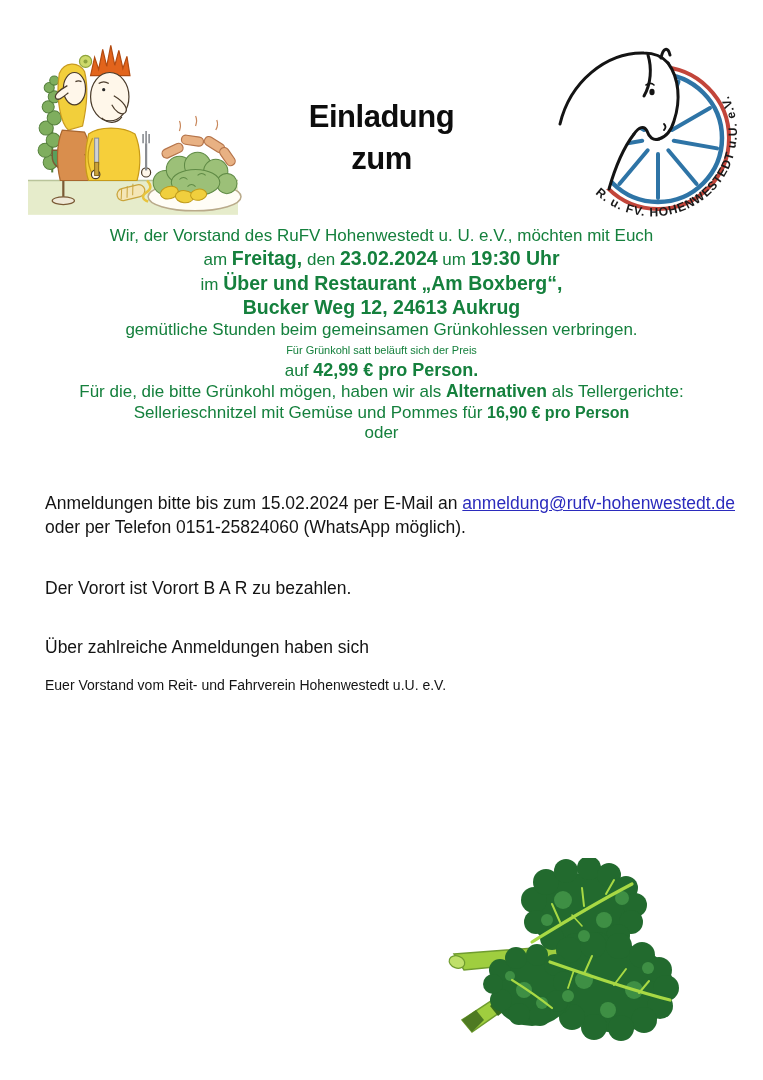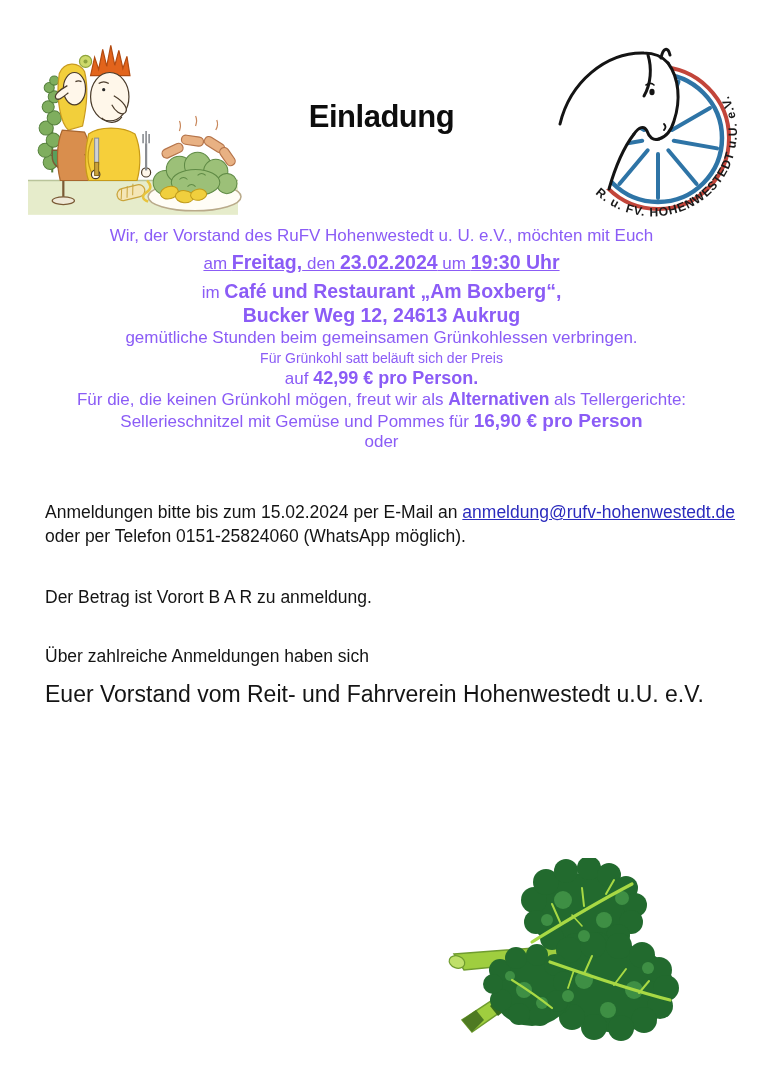--- a/index.html
+++ b/index.html
@@ -149,6 +149,7 @@
 
     <h1 class="title">
       <div>Einladung</div>
+      <div>zum</div>
     </h1>
 
     <svg class="logo" viewBox="0 0 198 186" xmlns="http://www.w3.org/2000/svg" xmlns:xlink="http://www.w3.org/1999/xlink">

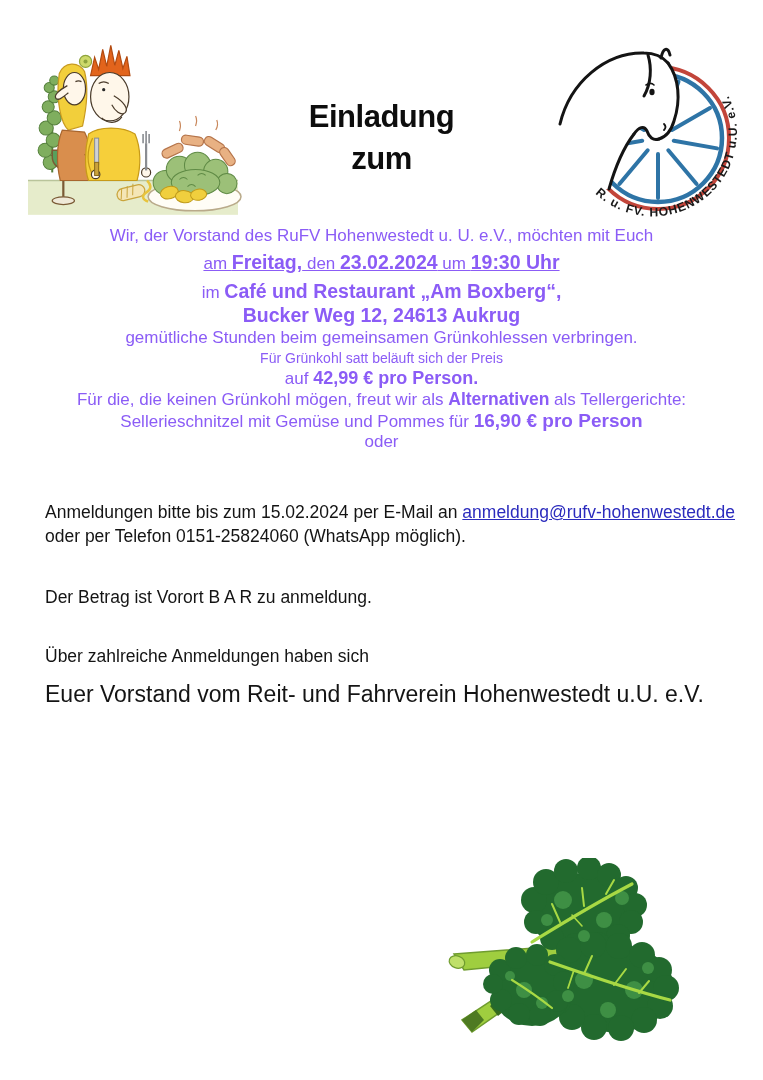--- a/index.html
+++ b/index.html
@@ -22,7 +22,7 @@
   .logo text { font-family:"Liberation Sans", sans-serif; font-size:12.2px; font-weight:bold;
                letter-spacing:0.9px; fill:#1a1a1a; }
   
-  .main { text-align:center; color:#8b5cf6; }
+  .main { text-align:center; color:#15803d; }
   .main p { margin:0; }
   .p-intro      { margin-top:42px; font-size:17px;  line-height:20px; }
   .p-date       { margin-top:20px; font-size:17px;  line-height:33px;text-decoration:underline; }

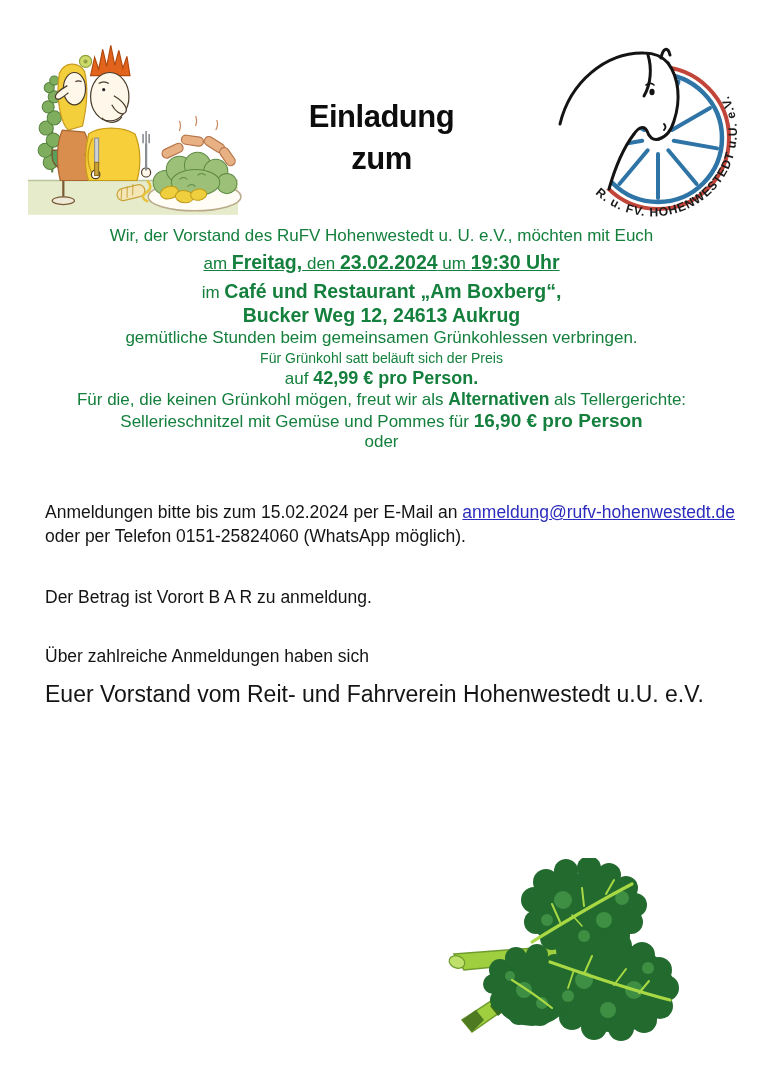--- a/index.html
+++ b/index.html
@@ -25,7 +25,7 @@
   .main { text-align:center; color:#15803d; }
   .main p { margin:0; }
   .p-intro      { margin-top:42px; font-size:17px;  line-height:20px; }
-  .p-date       { margin-top:20px; font-size:17px;  line-height:33px;text-decoration:underline; }
+  .p-date       { margin-top:20px; font-size:17px;  line-height:24px; }
   .p-date b, .p-venue b, .p-addr { font-size:19.5px; }
   .p-venue      { margin-top:17px; font-size:17px;  line-height:23px; }
   .p-addr       { font-weight:bold; line-height:23px; }

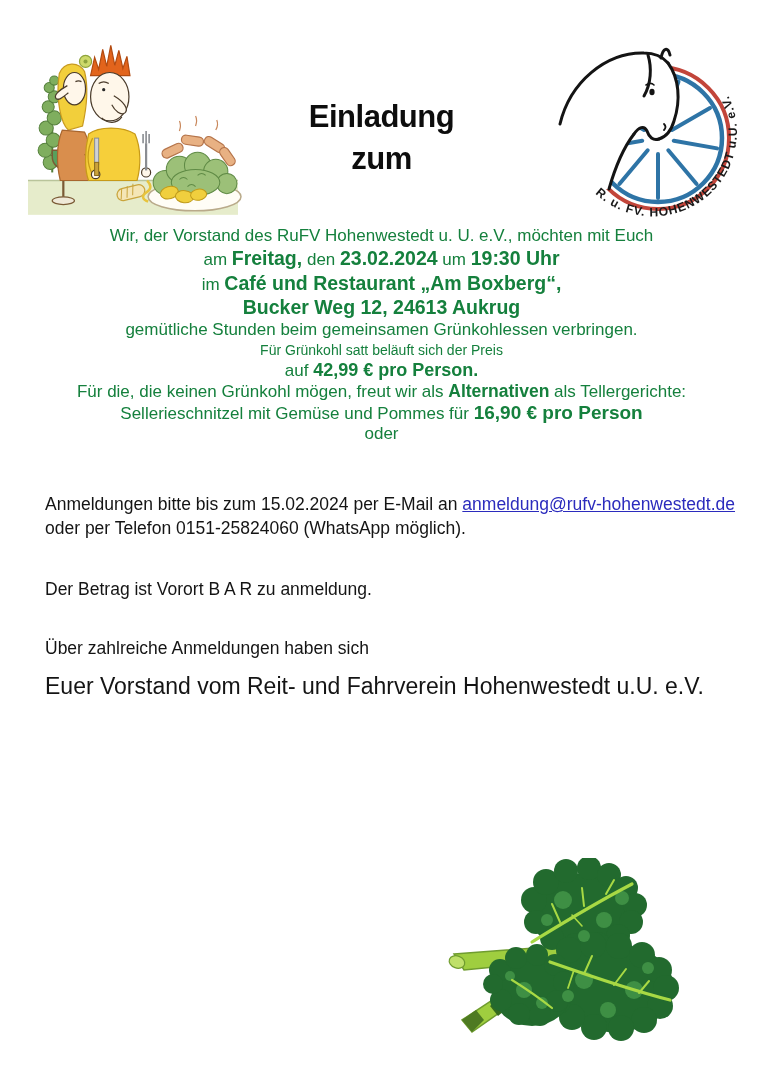--- a/index.html
+++ b/index.html
@@ -197,7 +197,7 @@
       <span>Wir, der Vorstand des RuFV Hohenwestedt u. U. e.V., möchten mit Euch</span>
     </p>
     <p class="p-date"><span>am </span><b>Freitag,</b><span> den </span><b>23.02.2024</b><span> um </span><b>19:30 Uhr</b></p>
-    <p class="p-venue"><span>im </span><b>Café und Restaurant „Am Boxberg“,</b><br>
+    <p class="p-venue"><span>im </span><b>Über und Restaurant „Am Boxberg“,</b><br>
       <span class="p-addr">Bucker Weg 12, 24613 Aukrug</span>
     </p>
     <p class="p-activity">gemütliche Stunden beim gemeinsamen Grünkohlessen verbringen.</p>

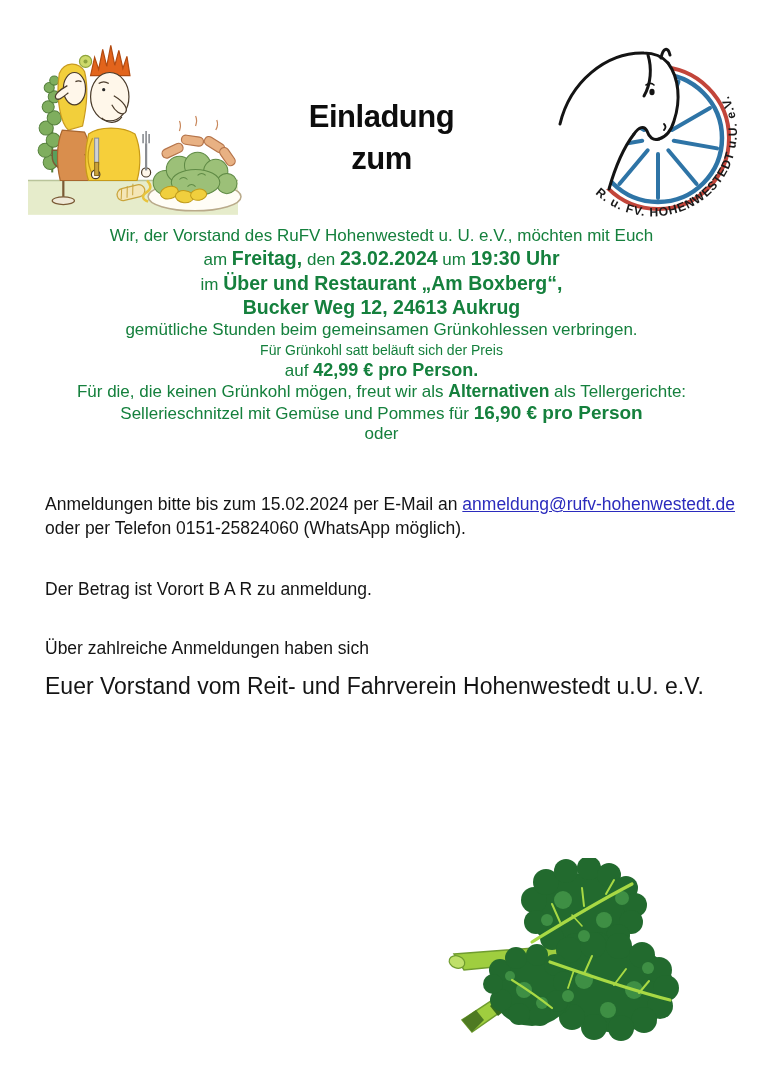--- a/index.html
+++ b/index.html
@@ -30,7 +30,7 @@
   .p-venue      { margin-top:17px; font-size:17px;  line-height:23px; }
   .p-addr       { font-weight:bold; line-height:23px; }
   .p-activity   { margin-top:28px; font-size:17px;  line-height:20px; }
-  .p-priceintro { margin-top:15px; font-size:14px;  line-height:20px; }
+  .p-priceintro { margin-top:15px; font-size:11px;  line-height:20px; }
   .p-price      { margin-top:14px; font-size:17px;  line-height:21px; }
   .p-price b    { font-size:18px; }
   .p-alt        { margin-top:13px; font-size:17px;  line-height:20px; }

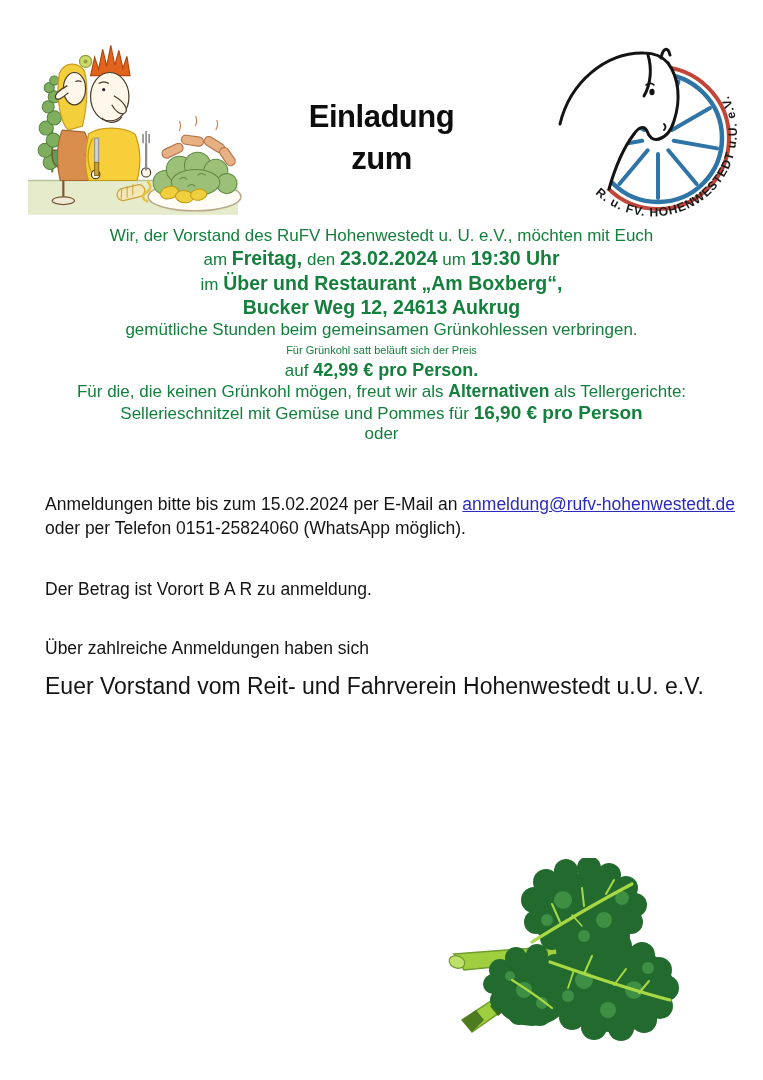--- a/index.html
+++ b/index.html
@@ -203,7 +203,7 @@
     <p class="p-activity">gemütliche Stunden beim gemeinsamen Grünkohlessen verbringen.</p>
     <p class="p-priceintro">Für Grünkohl satt beläuft sich der Preis</p>
     <p class="p-price"><span>auf </span><b>42,99 € pro Person.</b></p>
-    <p class="p-alt"><span>Für die, die keinen Grünkohl mögen, freut wir als </span><b>Alternativen</b><span> als Tellergerichte:</span></p>
+    <p class="p-alt"><span>Für die, die bitte Grünkohl mögen, haben wir als </span><b>Alternativen</b><span> als Tellergerichte:</span></p>
     <p class="p-schnitzel"><span>Sellerieschnitzel mit Gemüse und Pommes für </span><b>16,90 € pro Person</b></p>
     <p class="p-oder">oder</p>
   </div>

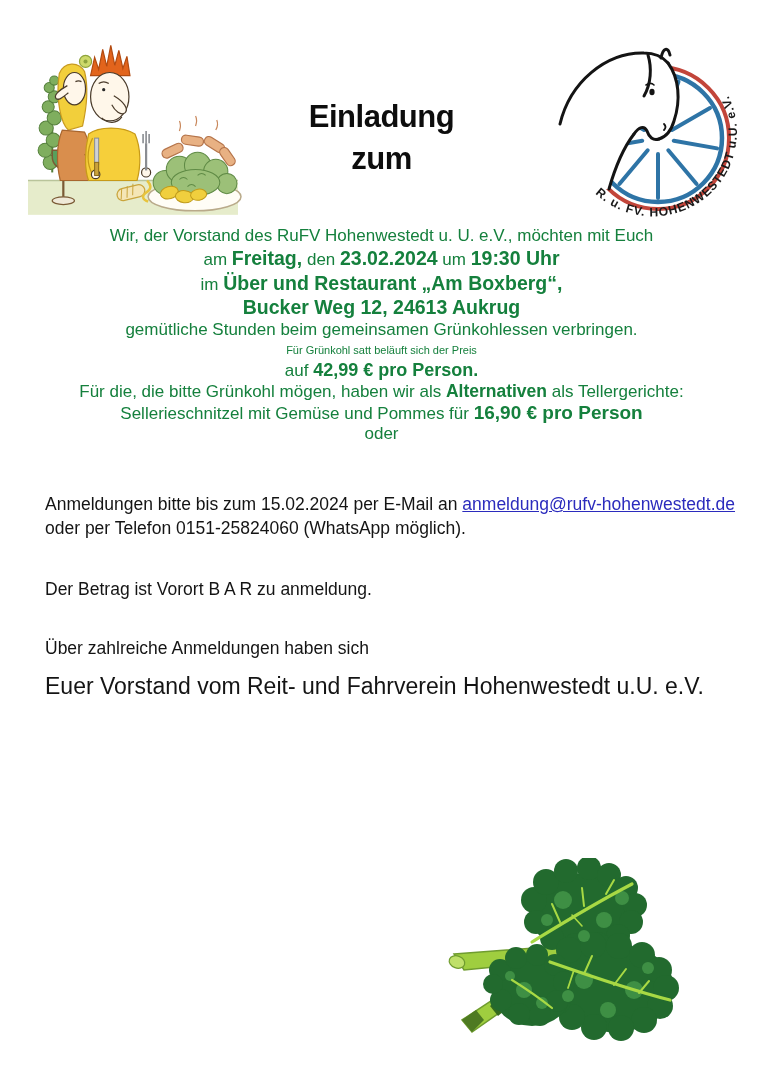--- a/index.html
+++ b/index.html
@@ -36,7 +36,7 @@
   .p-alt        { margin-top:13px; font-size:17px;  line-height:20px; }
   .p-alt b      { font-size:17.5px; }
   .p-schnitzel  { margin-top:14px; font-size:17px;  line-height:21px; }
-  .p-schnitzel b{ font-size:19px; }
+  .p-schnitzel b{ font-size:16px; }
   .p-oder       { margin-top:14px; font-size:17px;  line-height:20px; }
   .p-auflauf    { margin-top:13px; font-size:17px;  line-height:21px; }
   .p-auflauf b  { font-size:18px; }

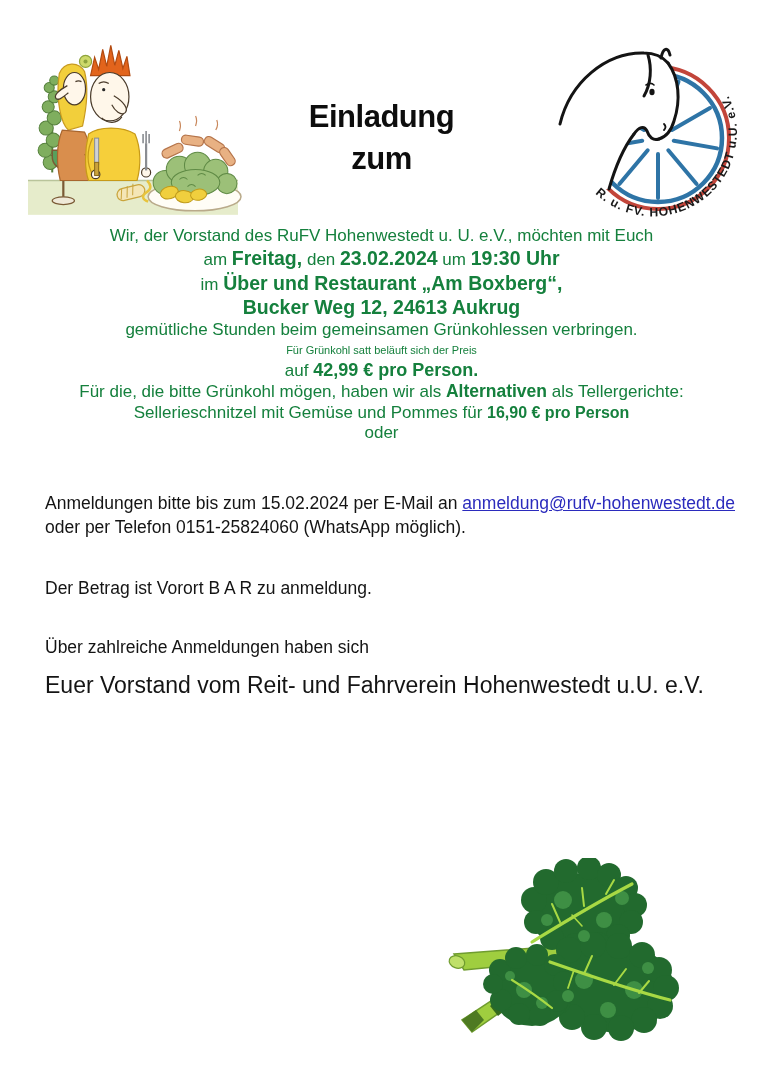--- a/index.html
+++ b/index.html
@@ -210,7 +210,7 @@
 
   <div class="left-block">
     <p class="p-contact"><span>Anmeldungen bitte bis zum 15.02.2024 per E-Mail an </span><a class="email-link" href="#">anmeldung@rufv-hohenwestedt.de</a><span> oder per Telefon 0151-25824060 (WhatsApp möglich).</span></p>
-    <p class="p-payment">Der Betrag ist Vorort B A R zu anmeldung.</p>
+    <p class="p-payment">Der Vorort ist Vorort B A R zu bezahlen.</p>
     <p class="p-thanks">Über zahlreiche Anmeldungen haben sich</p>
     <p class="p-sign">Euer Vorstand vom Reit- und Fahrverein Hohenwestedt u.U. e.V.</p>
   </div>

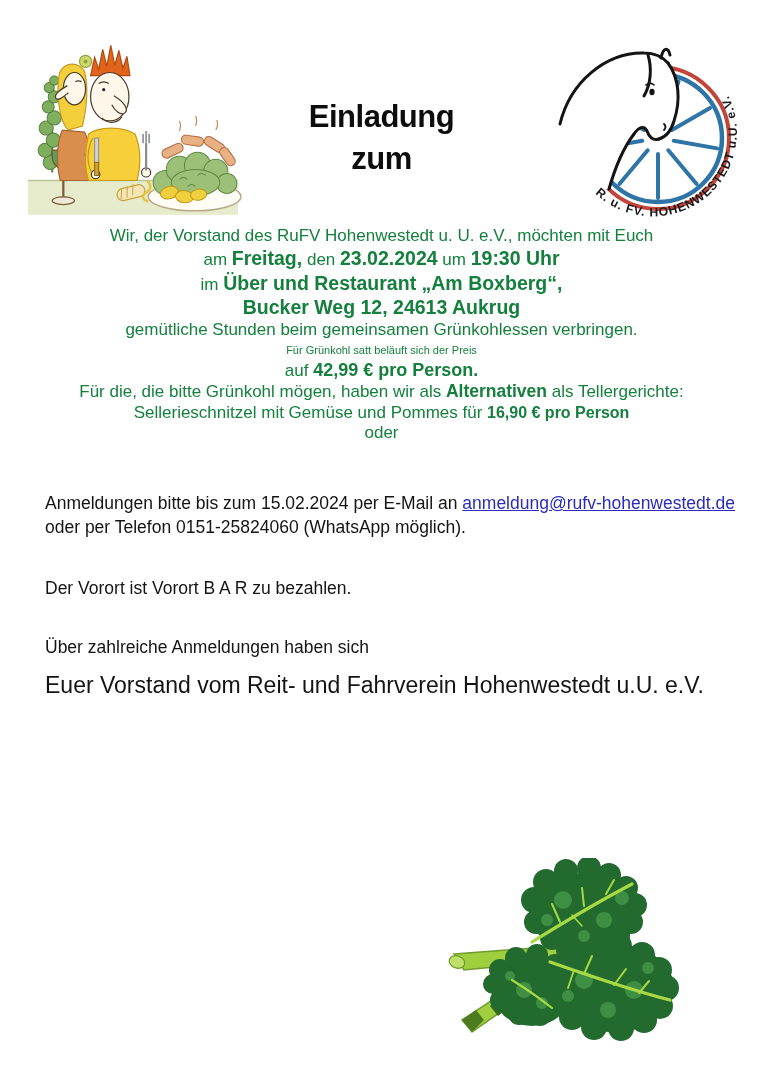--- a/index.html
+++ b/index.html
@@ -45,7 +45,7 @@
   .p-contact  { margin-top:49px; font-size:17.5px; line-height:23.5px; }
   .p-payment  { margin-top:39px; font-size:17.5px; line-height:21px; }
   .p-thanks   { margin-top:38px; font-size:17.5px; line-height:21px; }
-  .p-sign     { margin-top:17px; font-size:23px; line-height:21px; }
+  .p-sign     { margin-top:17px; font-size:14px; line-height:21px; }
   a.email-link { color:#2b2bbd; text-decoration:underline; cursor:pointer; }
   
   .kale { position:absolute; left:432px; top:842px; width:292px; height:205px; }

